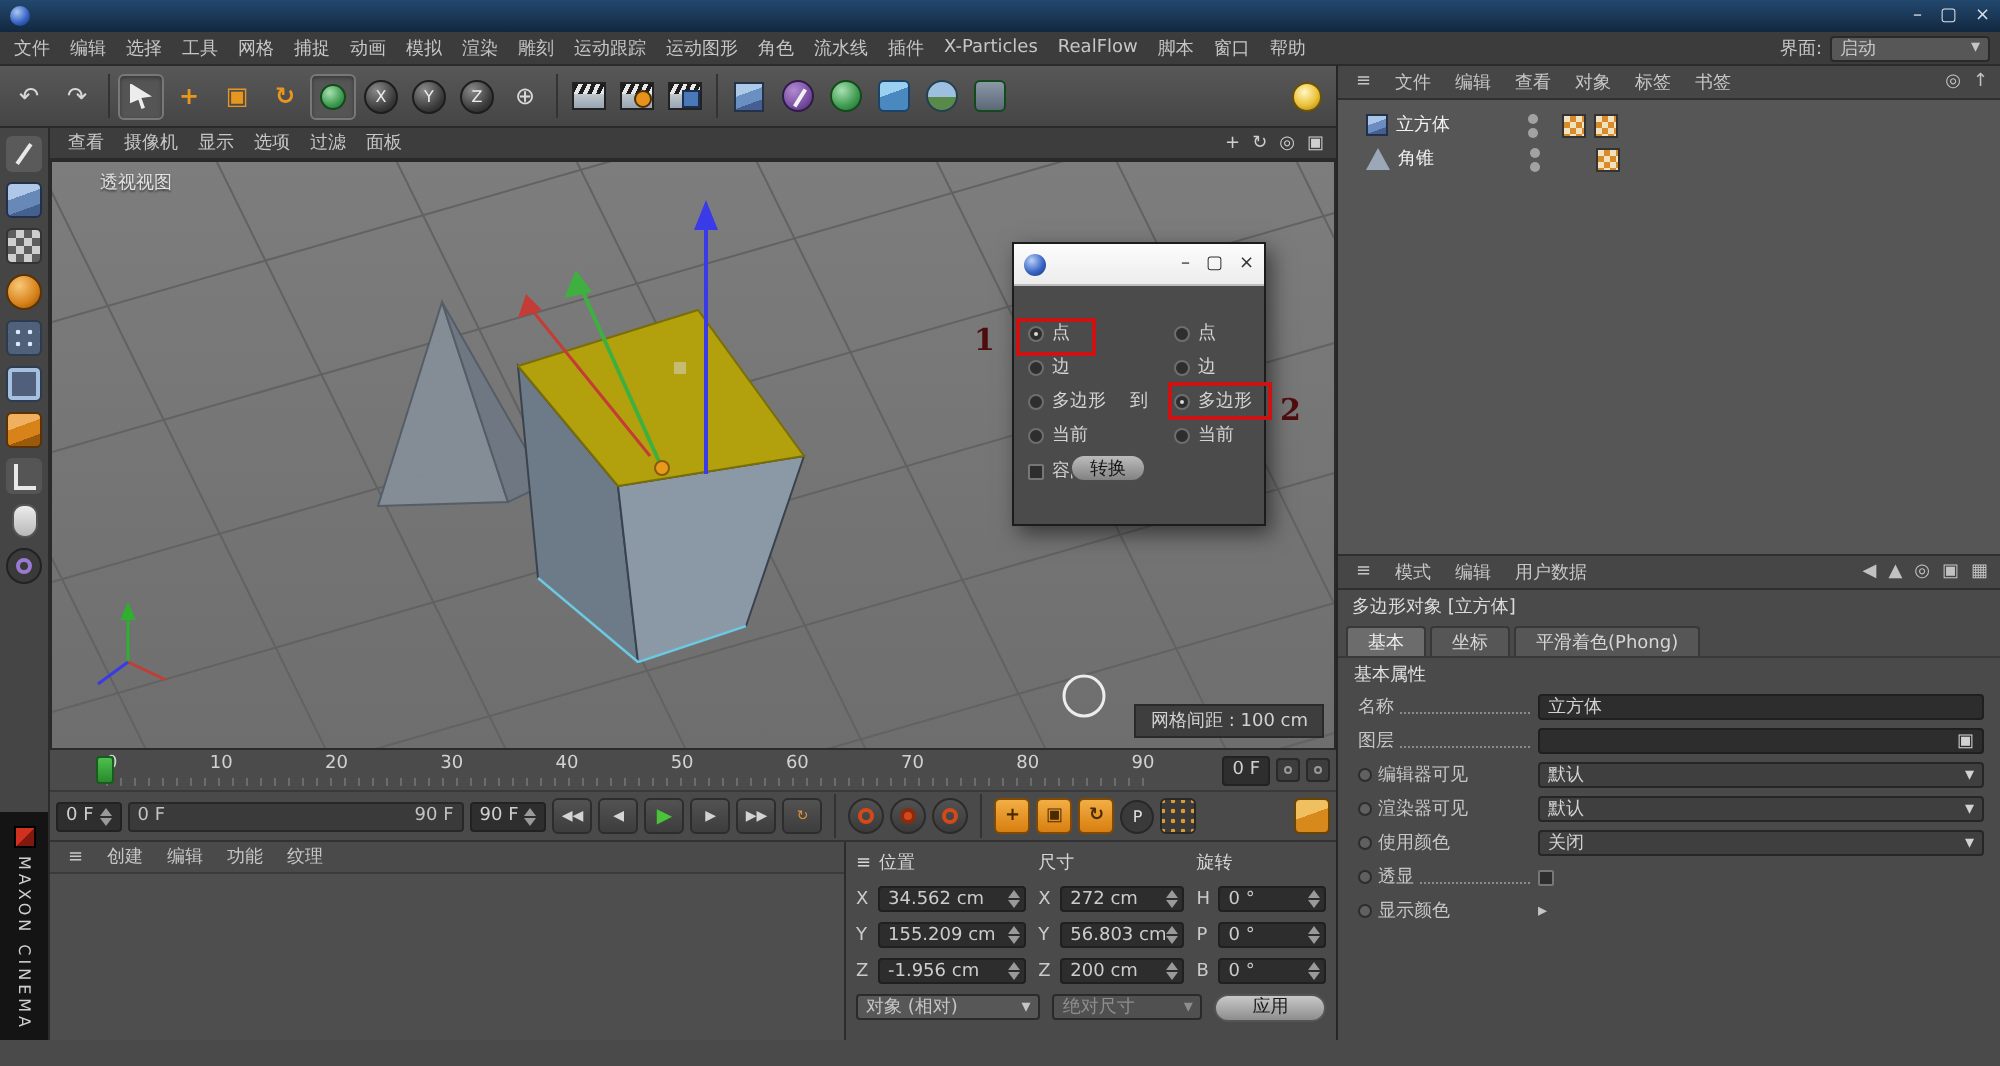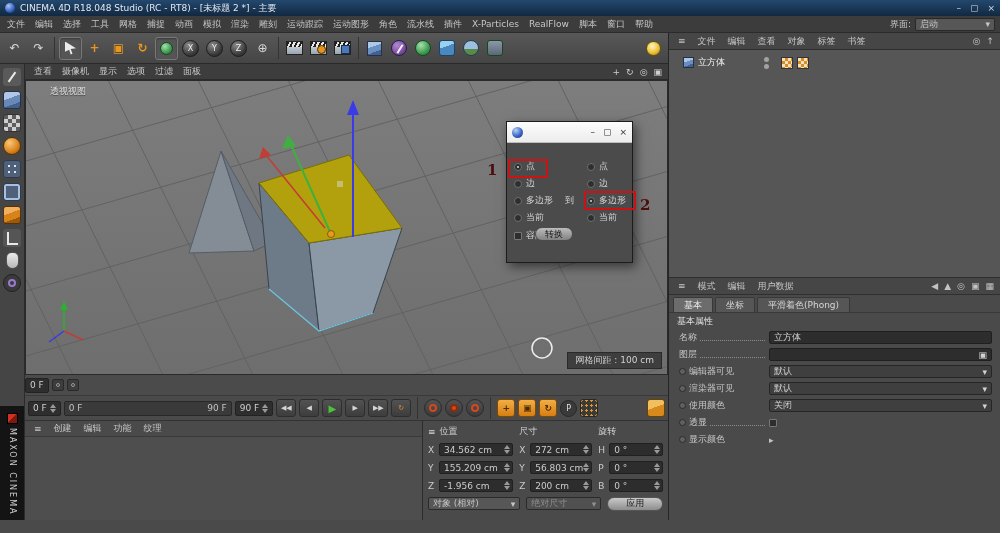--- a/index.html
+++ b/index.html
@@ -196,7 +196,6 @@
 
   <div class="titlebar">
     <span class="appball"></span>
-    <span>CINEMA 4D R18.048 Studio (RC - RT8) - [未标题 2 *] - 主要</span>
     <span class="winbtns">
       <span>–</span>
       <span>▢</span>

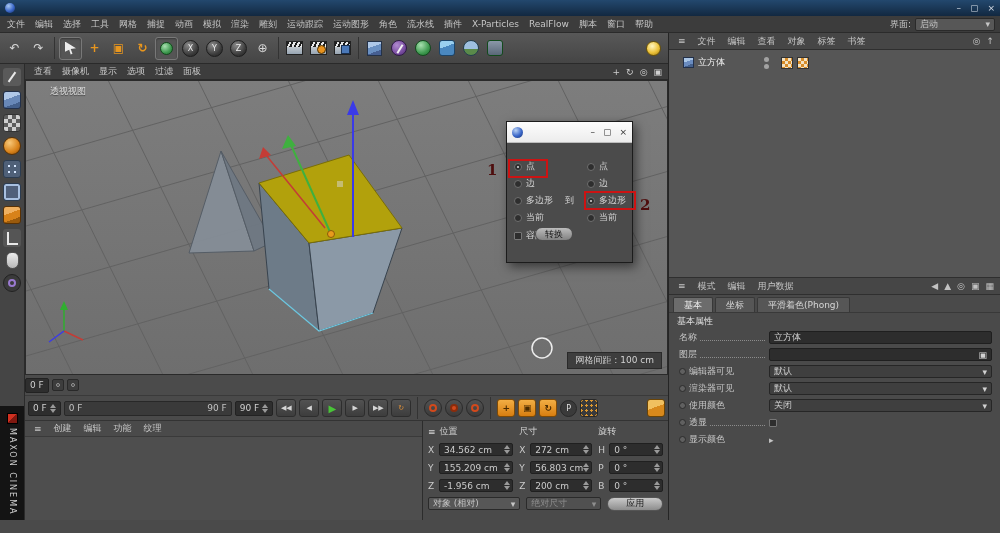--- a/index.html
+++ b/index.html
@@ -655,6 +655,16 @@
         <span class="tag"></span>
         <span class="tag"></span>
       </div>
+      <div class="objrow">
+        <span class="objpyr"></span>
+        <span class="objname">角锥</span>
+        <span class="vdots">
+            <i></i>
+            <i></i>
+          </span>
+        <span class="tagspace"></span>
+        <span class="tag"></span>
+      </div>
     </div>
 
     <div class="ammenu">

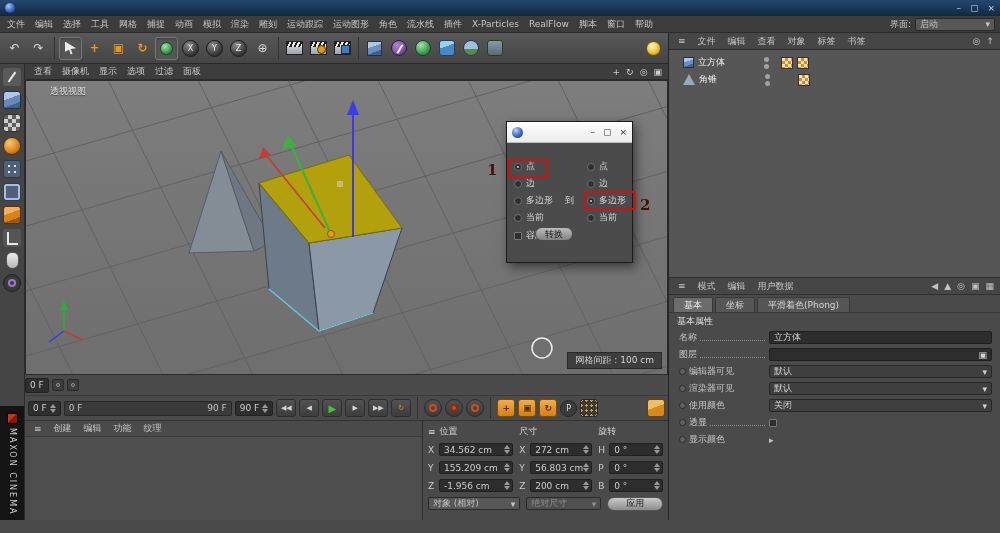--- a/index.html
+++ b/index.html
@@ -681,6 +681,7 @@
       </span>
     </div>
 
+    <div class="amtitle">多边形对象 [立方体]</div>
 
     <div class="amtabs">
       <span class="tab active">基本</span>

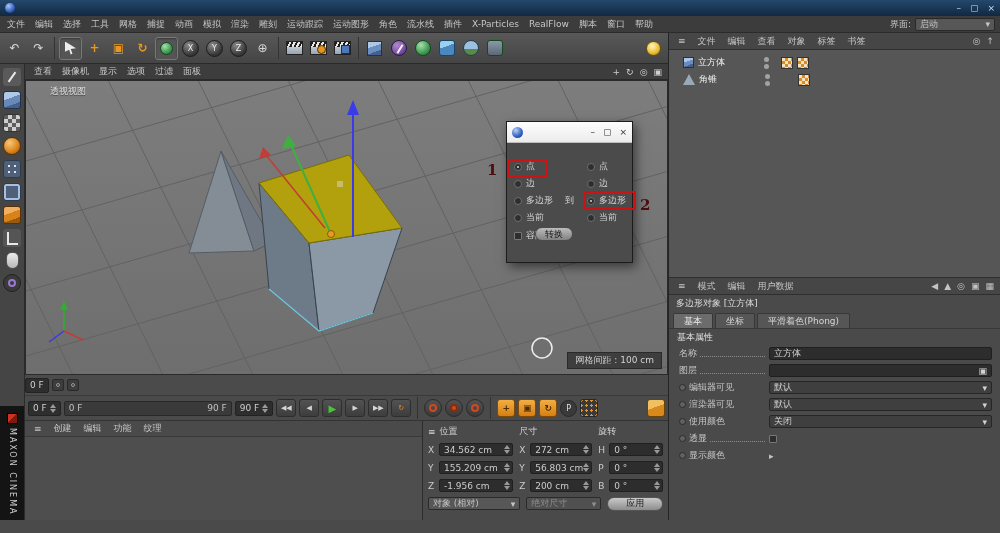--- a/index.html
+++ b/index.html
@@ -443,6 +443,22 @@
     </div>
 
     <div class="timeline">
+      <div class="ruler">
+        <div class="ticks">
+          <span>0</span>
+            <span>10</span>
+          <span>20</span>
+            <span>30</span>
+          <span>40</span>
+            <span>50</span>
+          <span>60</span>
+            <span>70</span>
+          <span>80</span>
+            <span>90</span>
+        </div>
+        <div class="tickmarks"></div>
+        <div class="curmarker"></div>
+      </div>
       <div class="tlend">
         <span class="fbox">
             <span>0 F</span>

